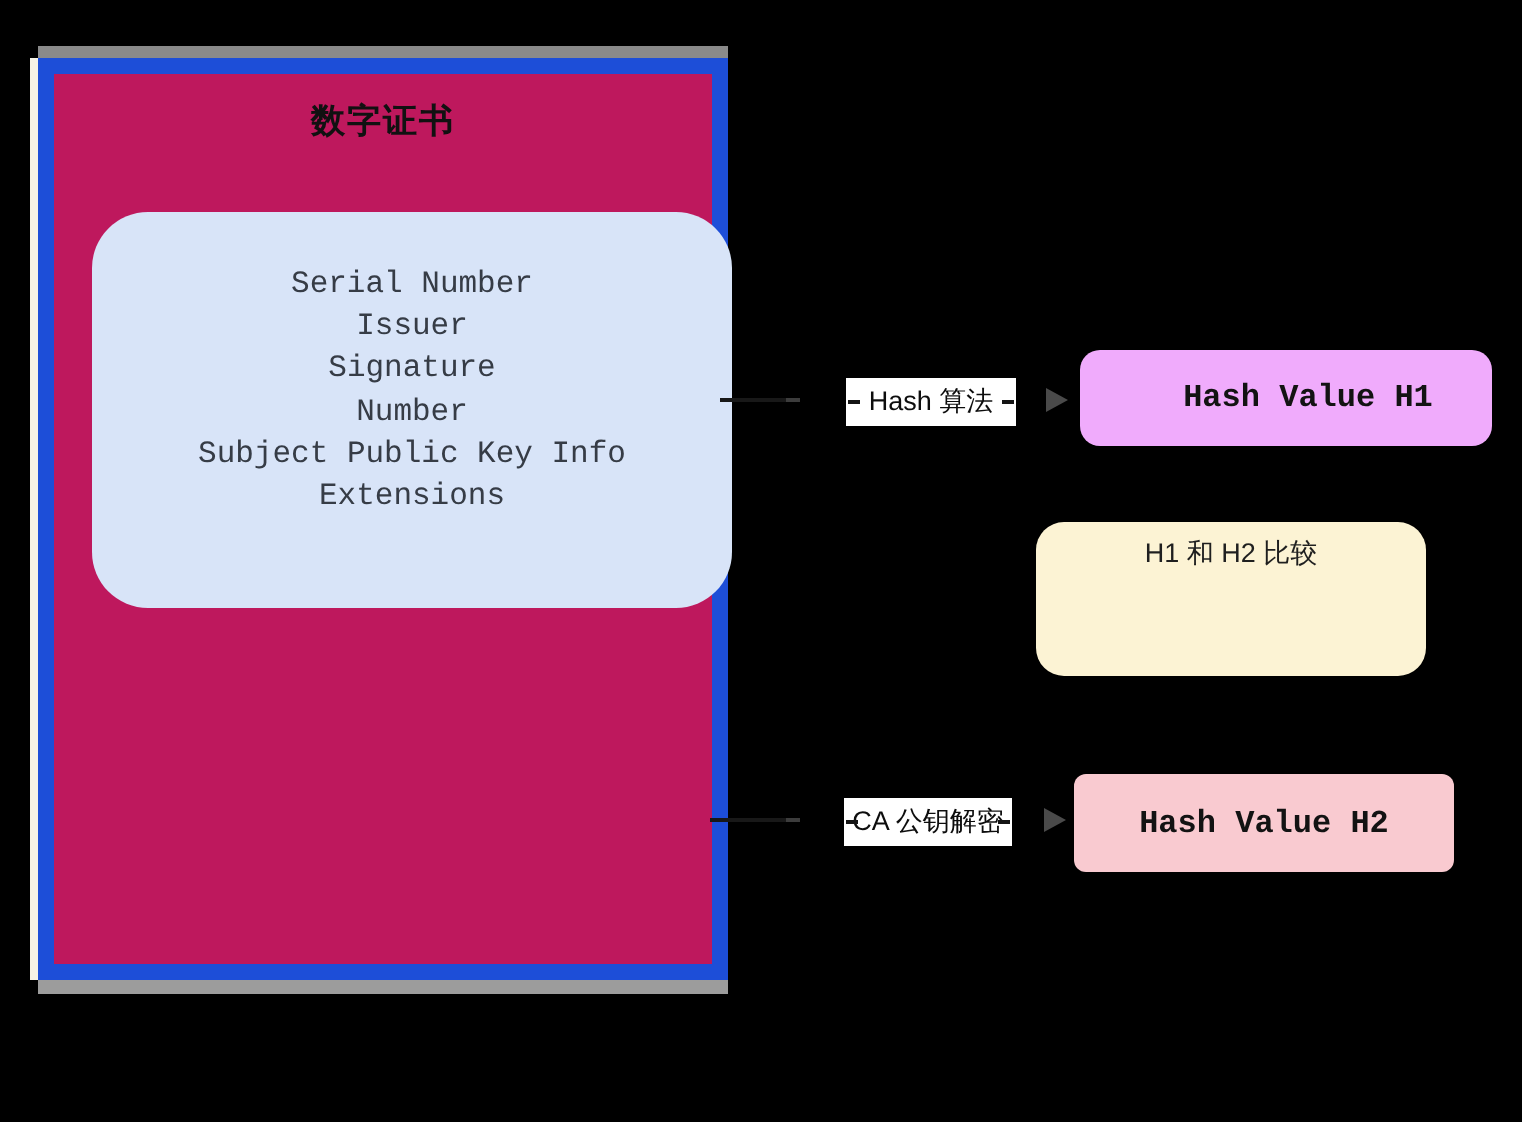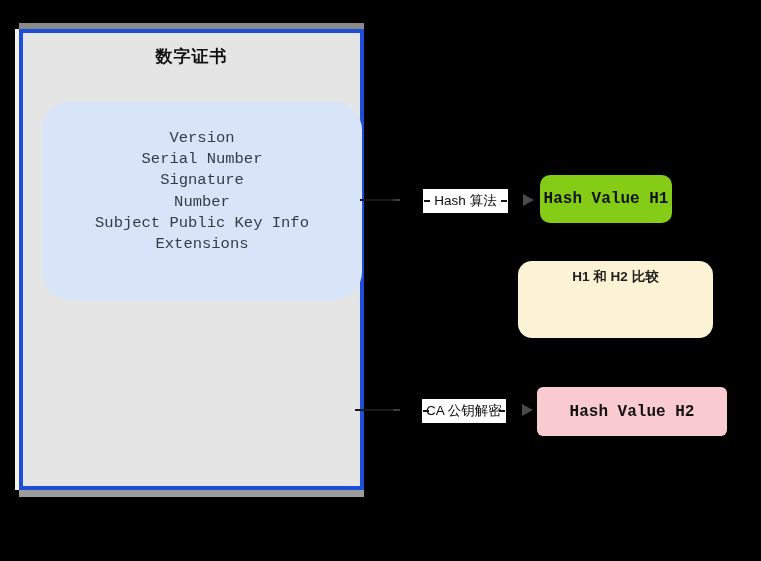--- a/index.html
+++ b/index.html
@@ -22,8 +22,8 @@
     left: 19px; top: 29px;
     width: 345px; height: 461px;
     box-sizing: border-box;
-    background: #e5e5e5;
-    border: 4px solid #1d4ed8;
+    background: #be185d;
+    border: 8px solid #1d4ed8;
     box-shadow: 0 -6px 0 #8a8a8a, 0 7px 0 #9c9c9c, -4px 0 0 #f6f3e6;
   }
   .cert-title {

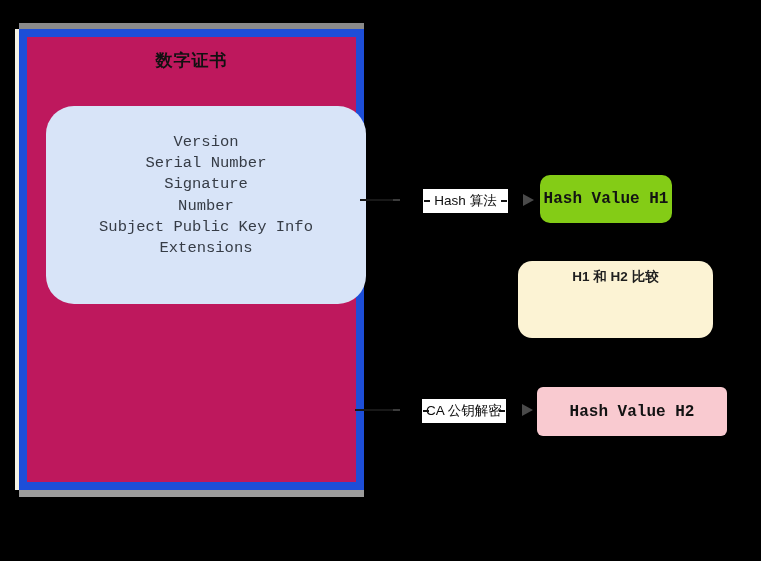--- a/index.html
+++ b/index.html
@@ -183,7 +183,6 @@
     <div class="cert-title">数字证书</div>
 
     <div class="fields-box">
-      <div class="field-line">Version</div>
       <div class="field-line">Serial Number</div>
       <div class="field-line">Signature</div>
       <div class="field-line">Number</div>

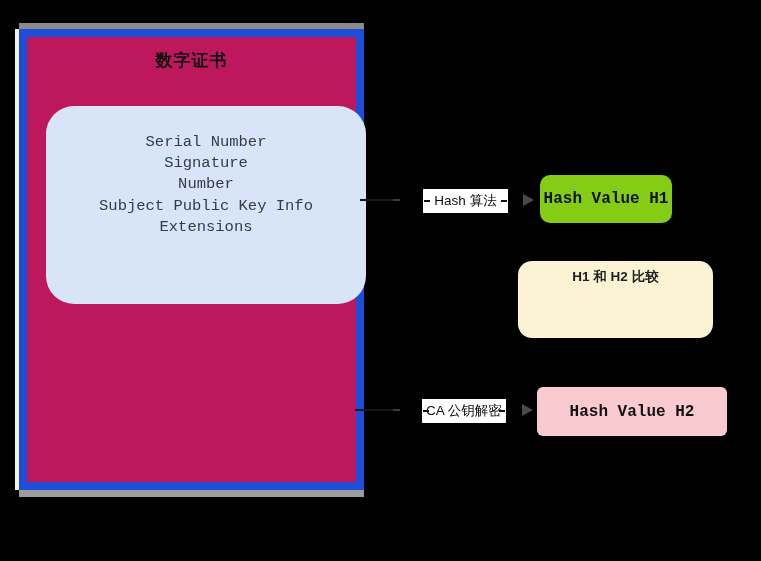--- a/index.html
+++ b/index.html
@@ -184,6 +184,7 @@
 
     <div class="fields-box">
       <div class="field-line">Serial Number</div>
+      <div class="field-line">Issuer</div>
       <div class="field-line">Signature</div>
       <div class="field-line">Number</div>
       <div class="field-line">Subject Public Key Info</div>

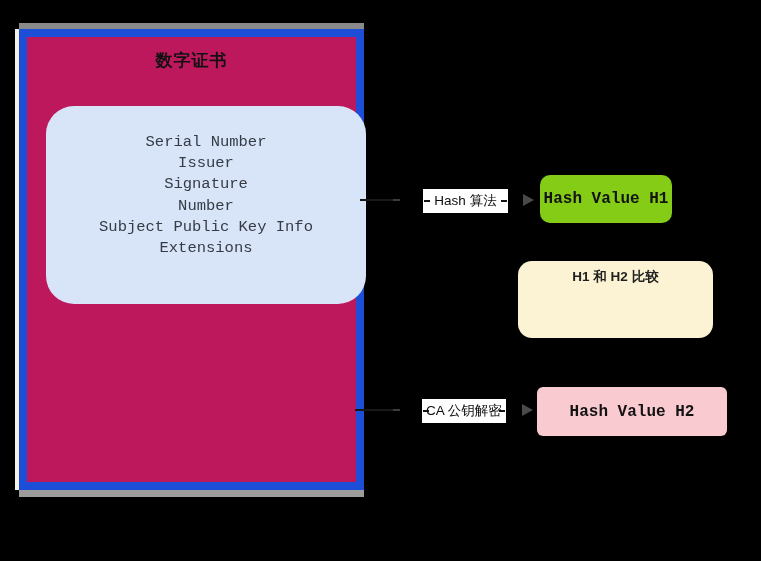--- a/index.html
+++ b/index.html
@@ -133,9 +133,10 @@
   }
   .h1-box {
     left: 540px; top: 175px;
-    width: 132px; height: 48px;
-    background: #84cc16;
+    width: 184px; height: 48px;
+    background: #f0abfc;
     border-radius: 10px;
+    padding-left: 22px;
   }
   .h2-box {
     left: 537px; top: 387px;

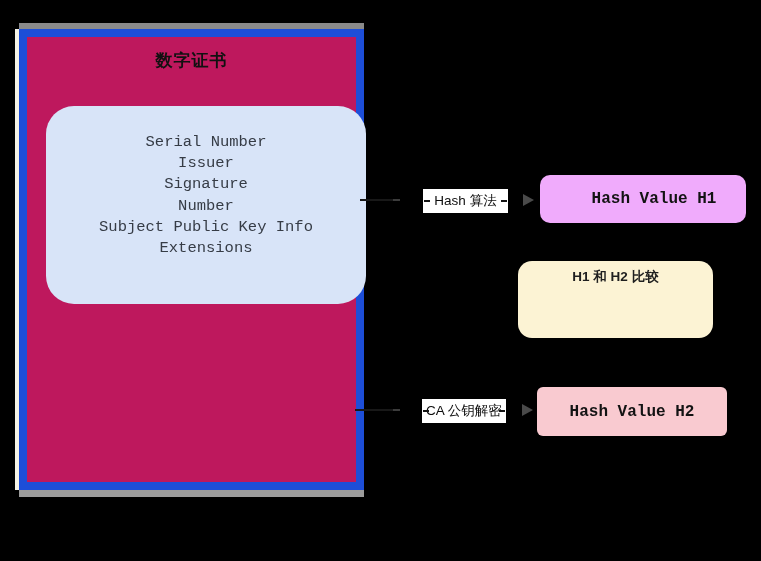--- a/index.html
+++ b/index.html
@@ -112,7 +112,7 @@
   .arrow-h2 { left: 522px; top: 404px; }
 
   
-  .halo-box { position: absolute; font-weight: bold; }
+  .halo-box { position: absolute; }
   .halo-box::before {
     content: "";
     position: absolute;

